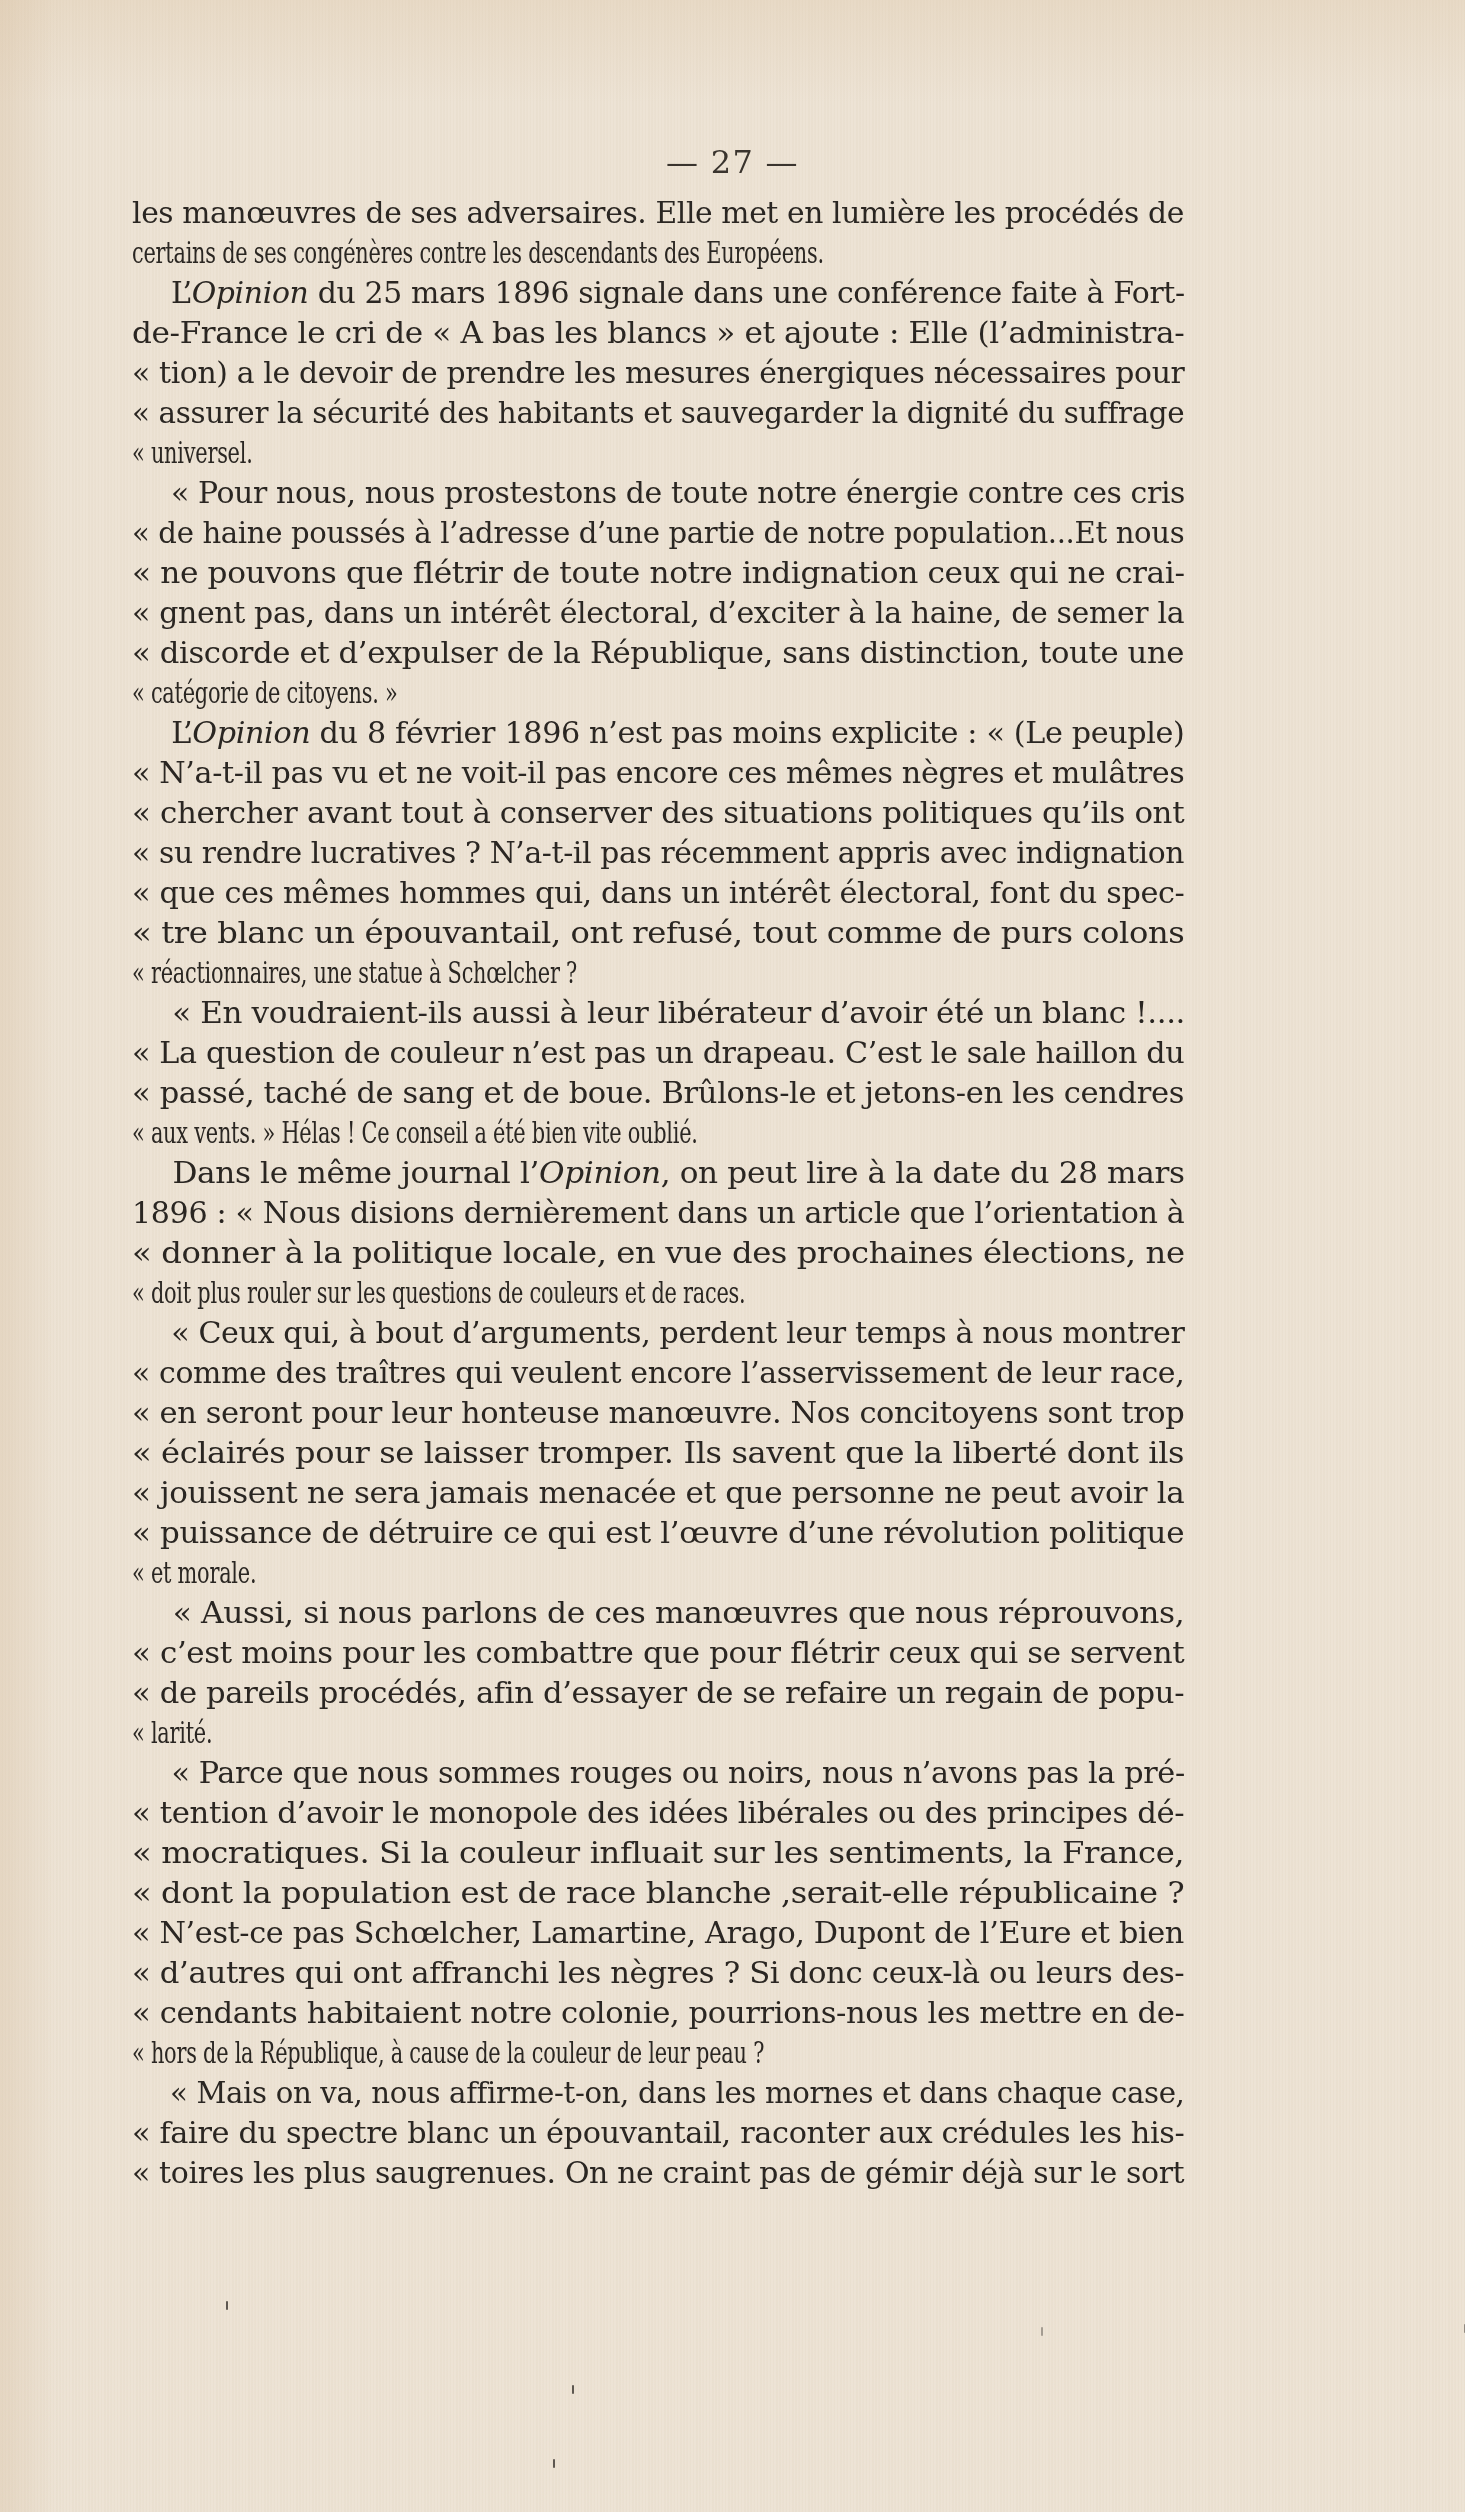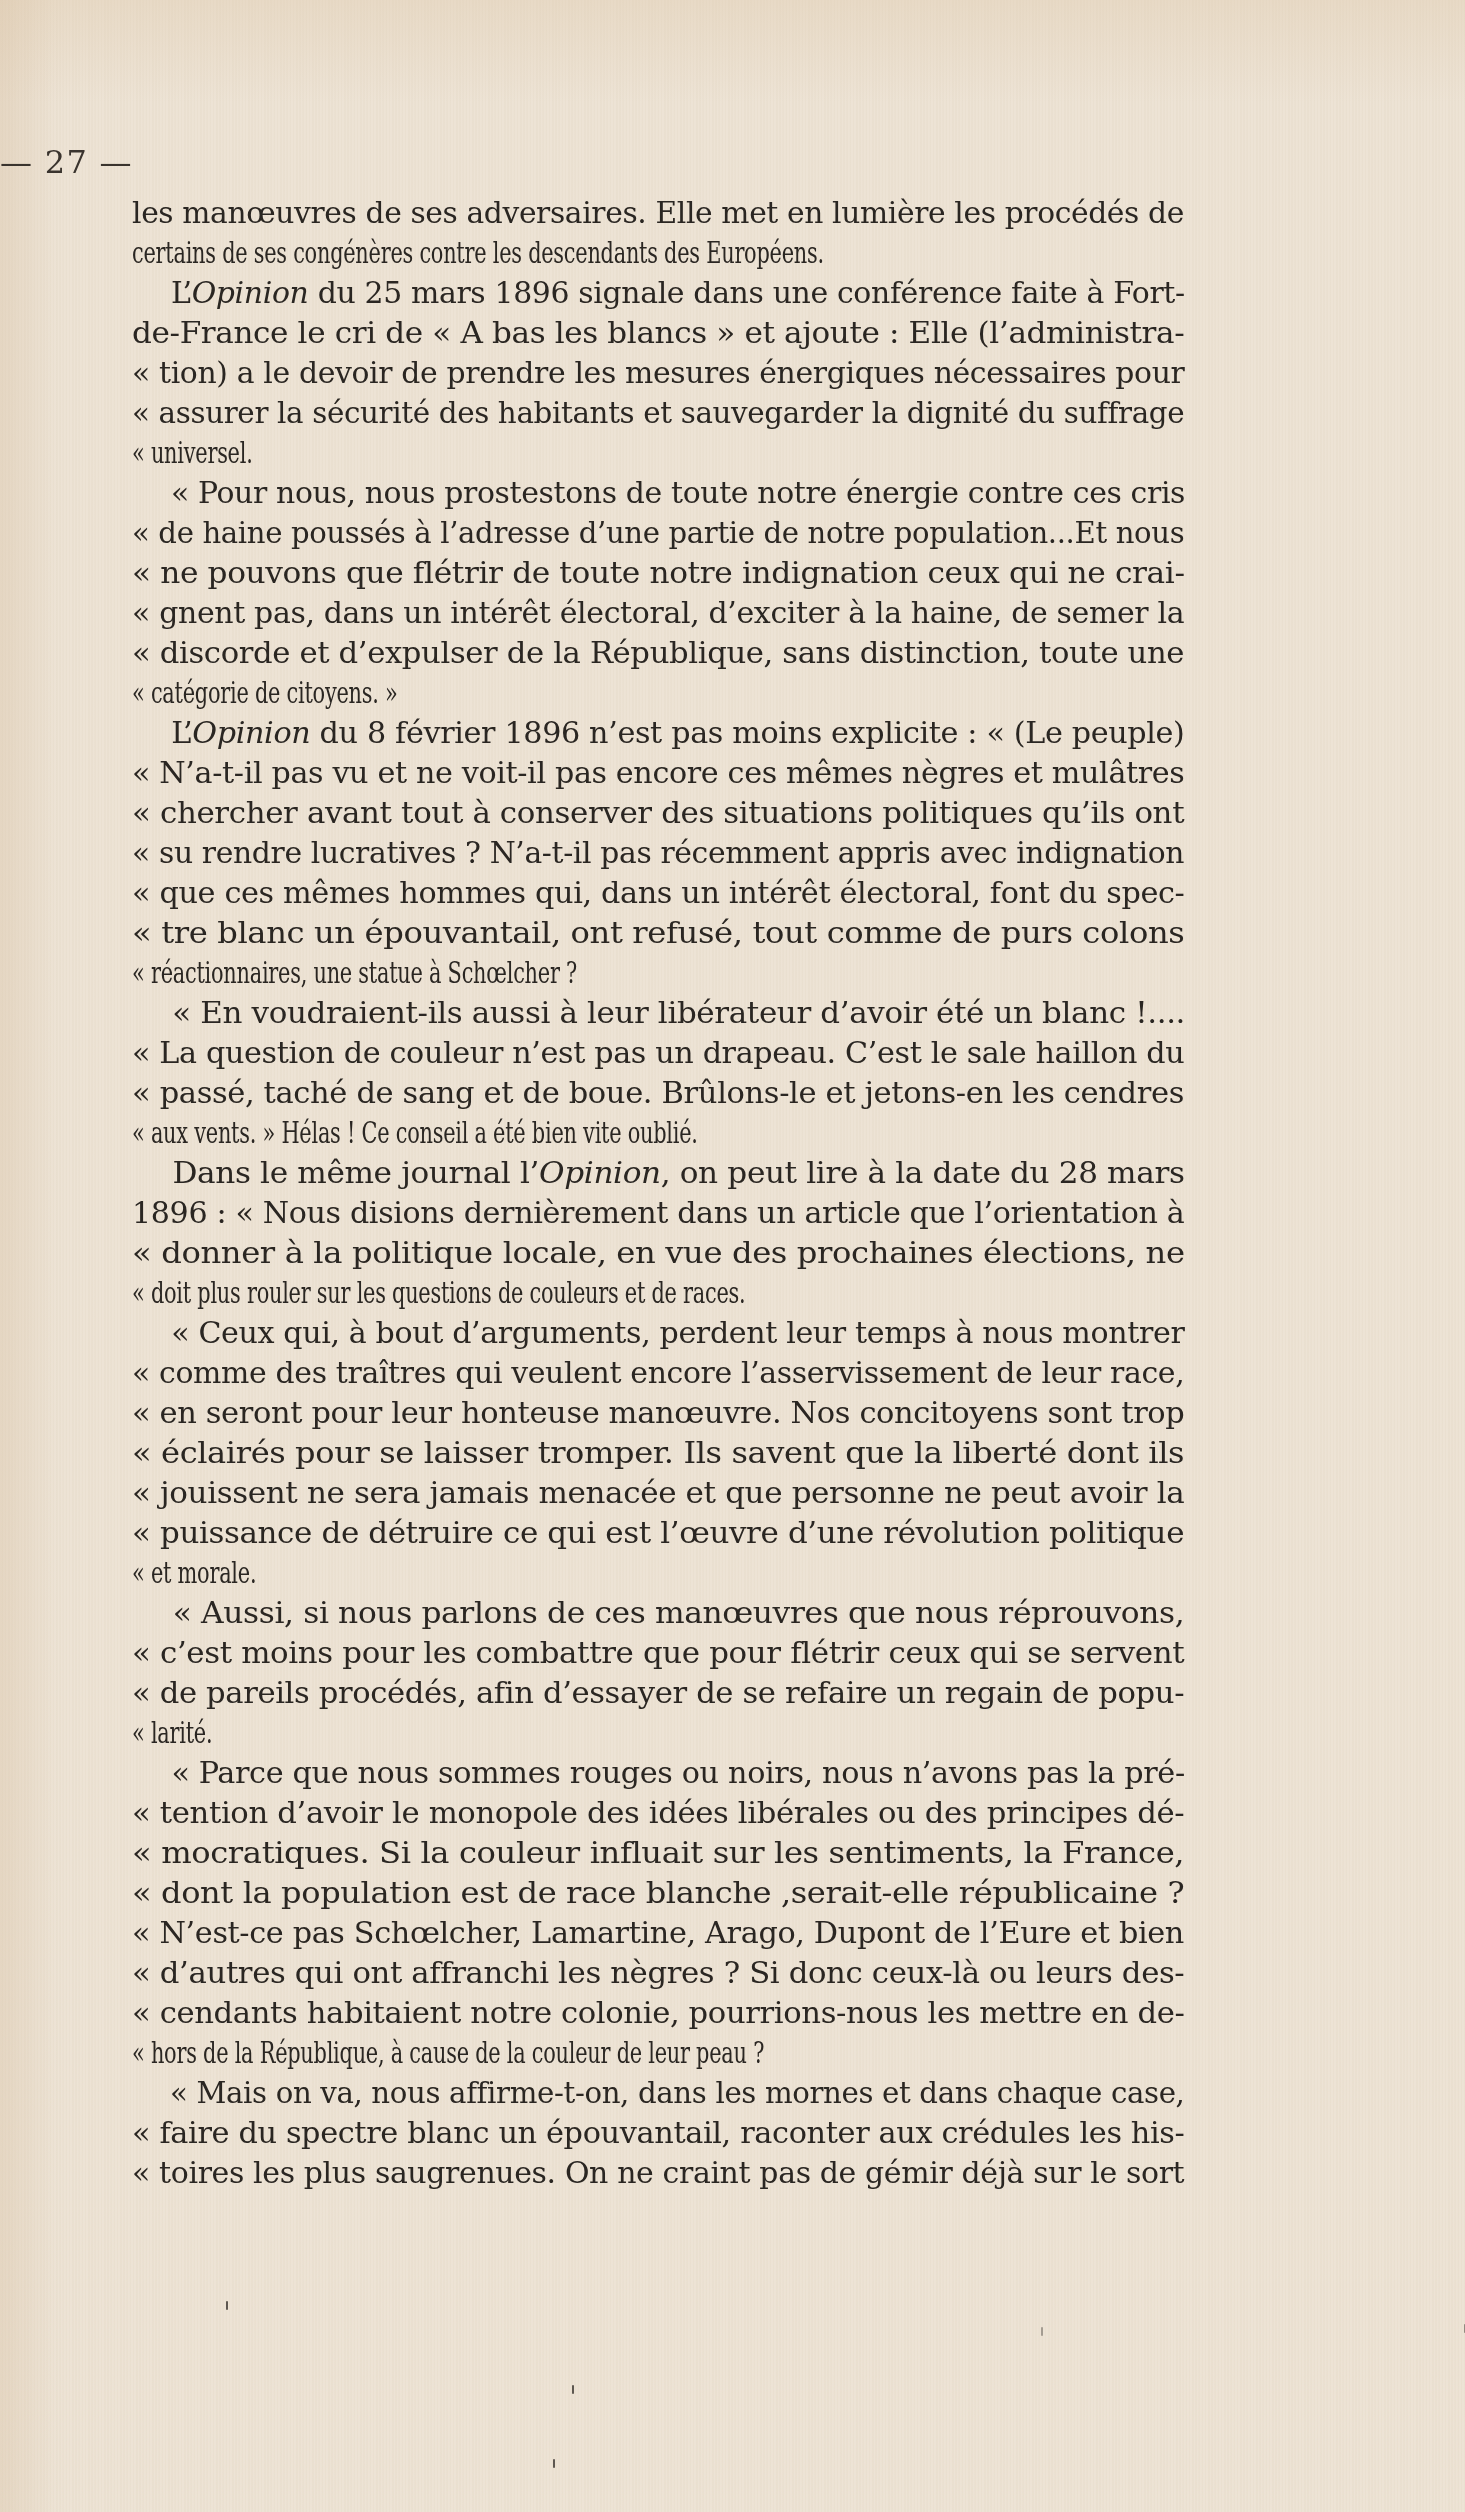--- a/index.html
+++ b/index.html
@@ -31,6 +31,7 @@
     top: 143px;
     left: 0;
     width: 1465px;
+    text-align: center;
     font-size: 32px;
     letter-spacing: 1.3px;
     color: #3a342e;

